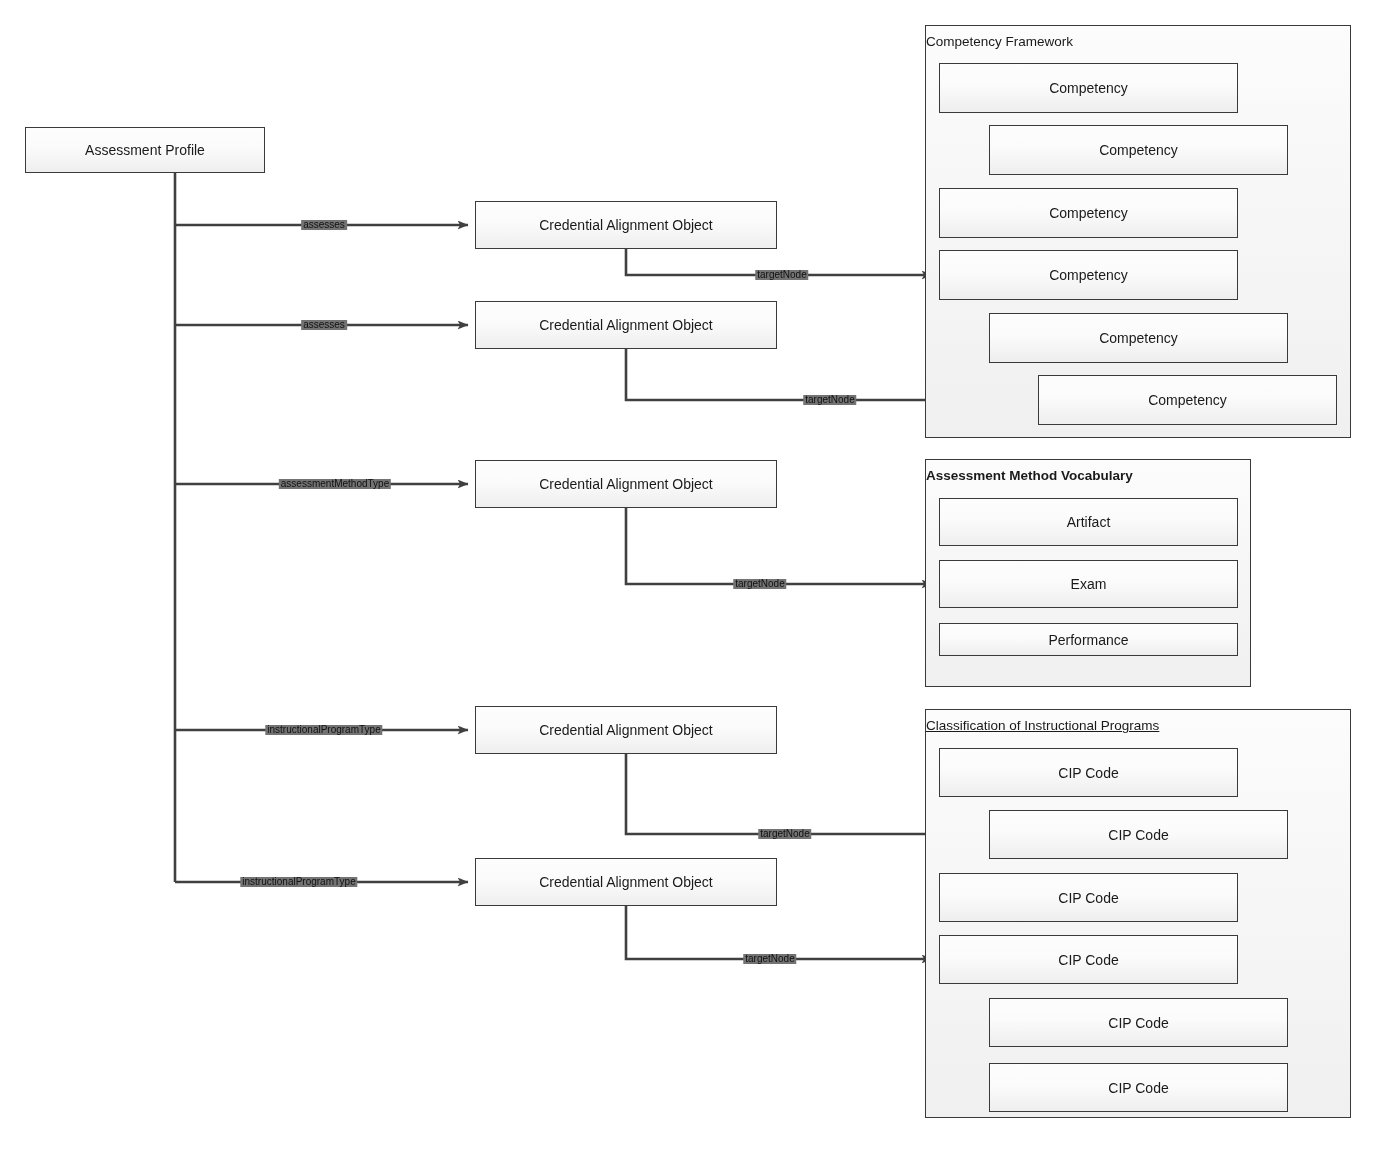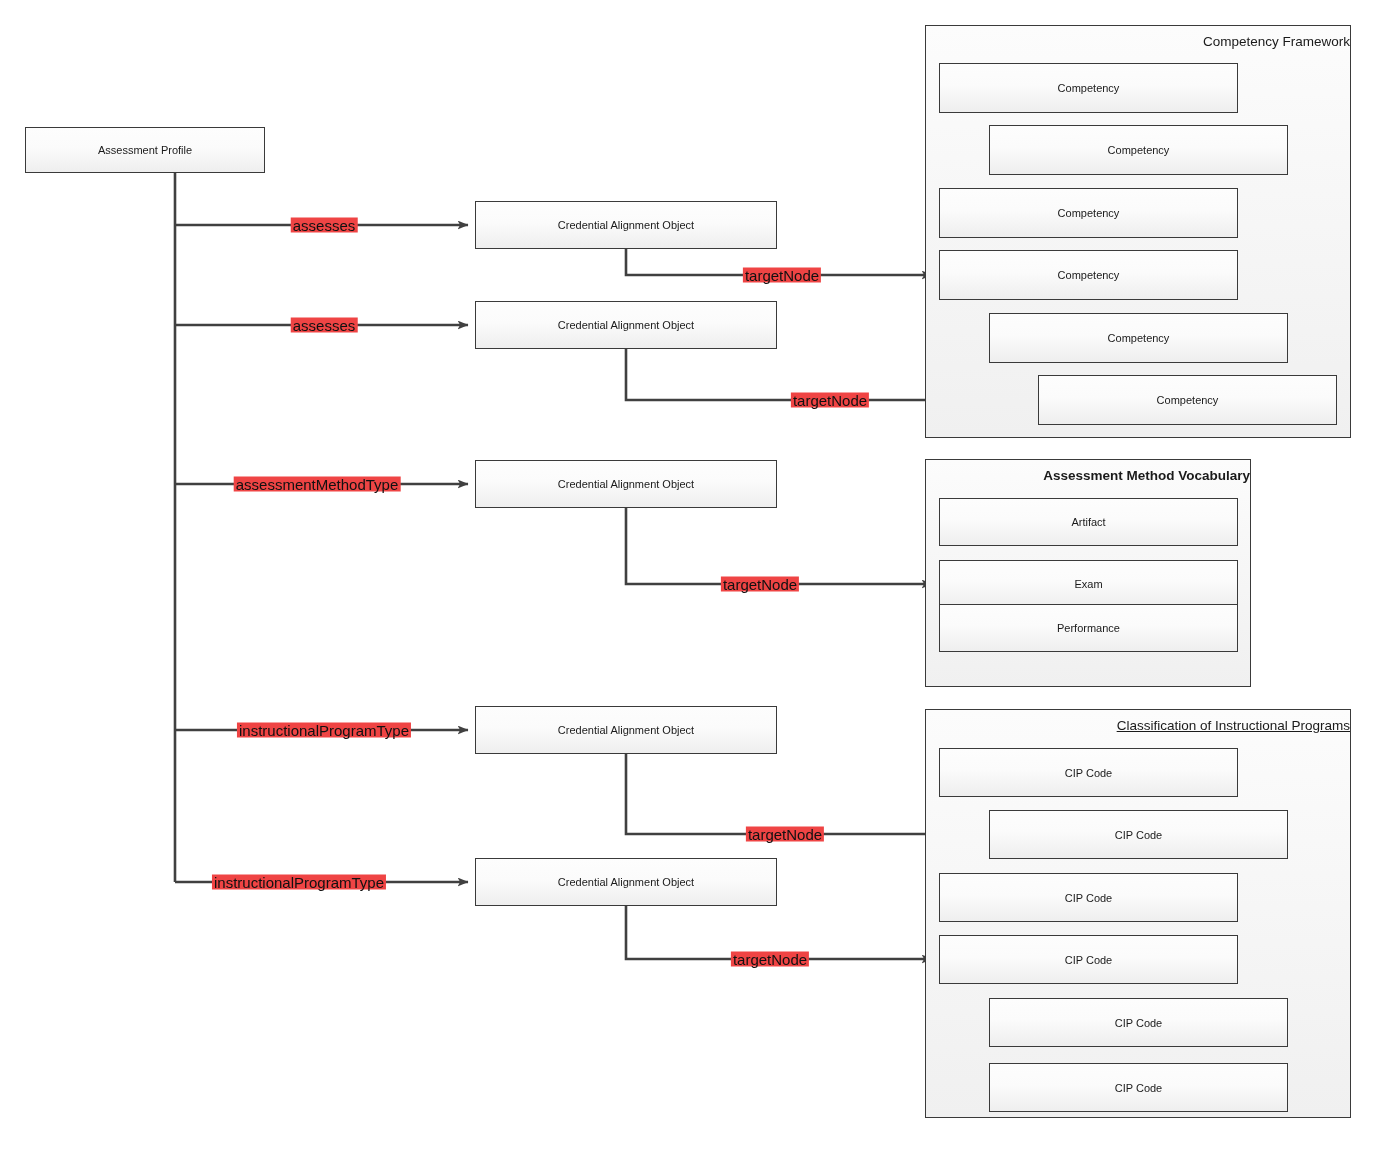--- a/index.html
+++ b/index.html
@@ -44,7 +44,7 @@
     position: absolute;
     left: 0;
     width: 100%;
-    text-align: right;
+    text-align: left;
     font-size: 13.5px;
     color: #1a1a1a;
   }

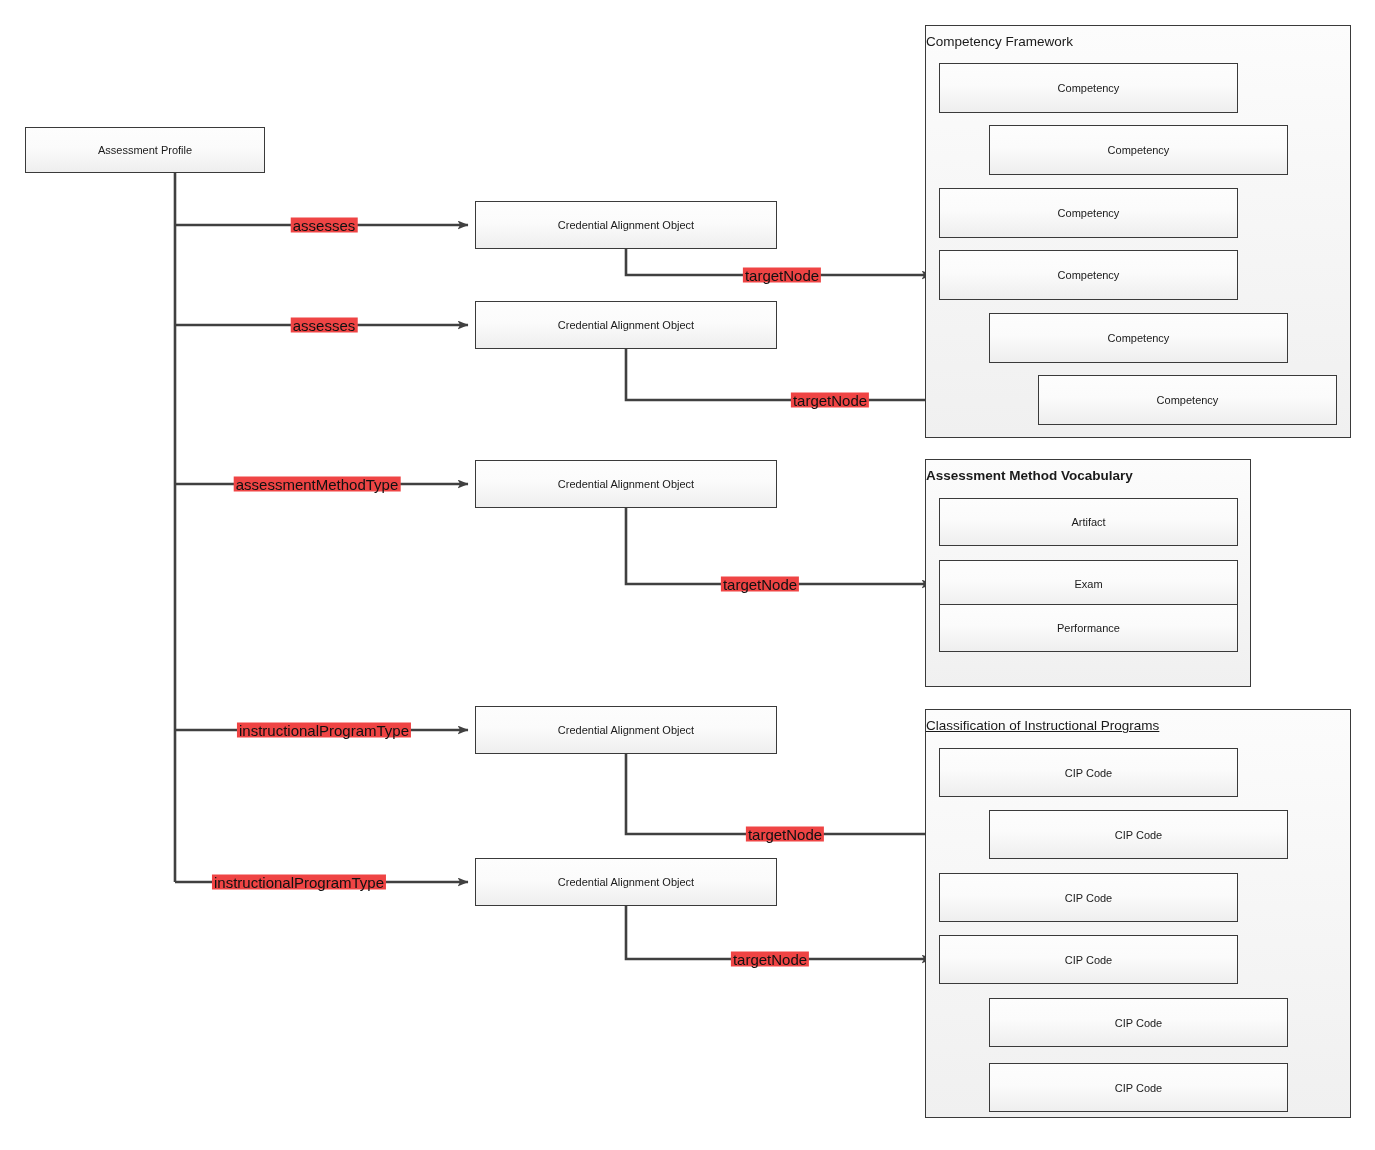--- a/index.html
+++ b/index.html
@@ -30,7 +30,7 @@
     display: flex;
     align-items: center;
     justify-content: center;
-    font-size: 11px;
+    font-size: 14px;
     color: #1a1a1a;
     text-align: center;
   }

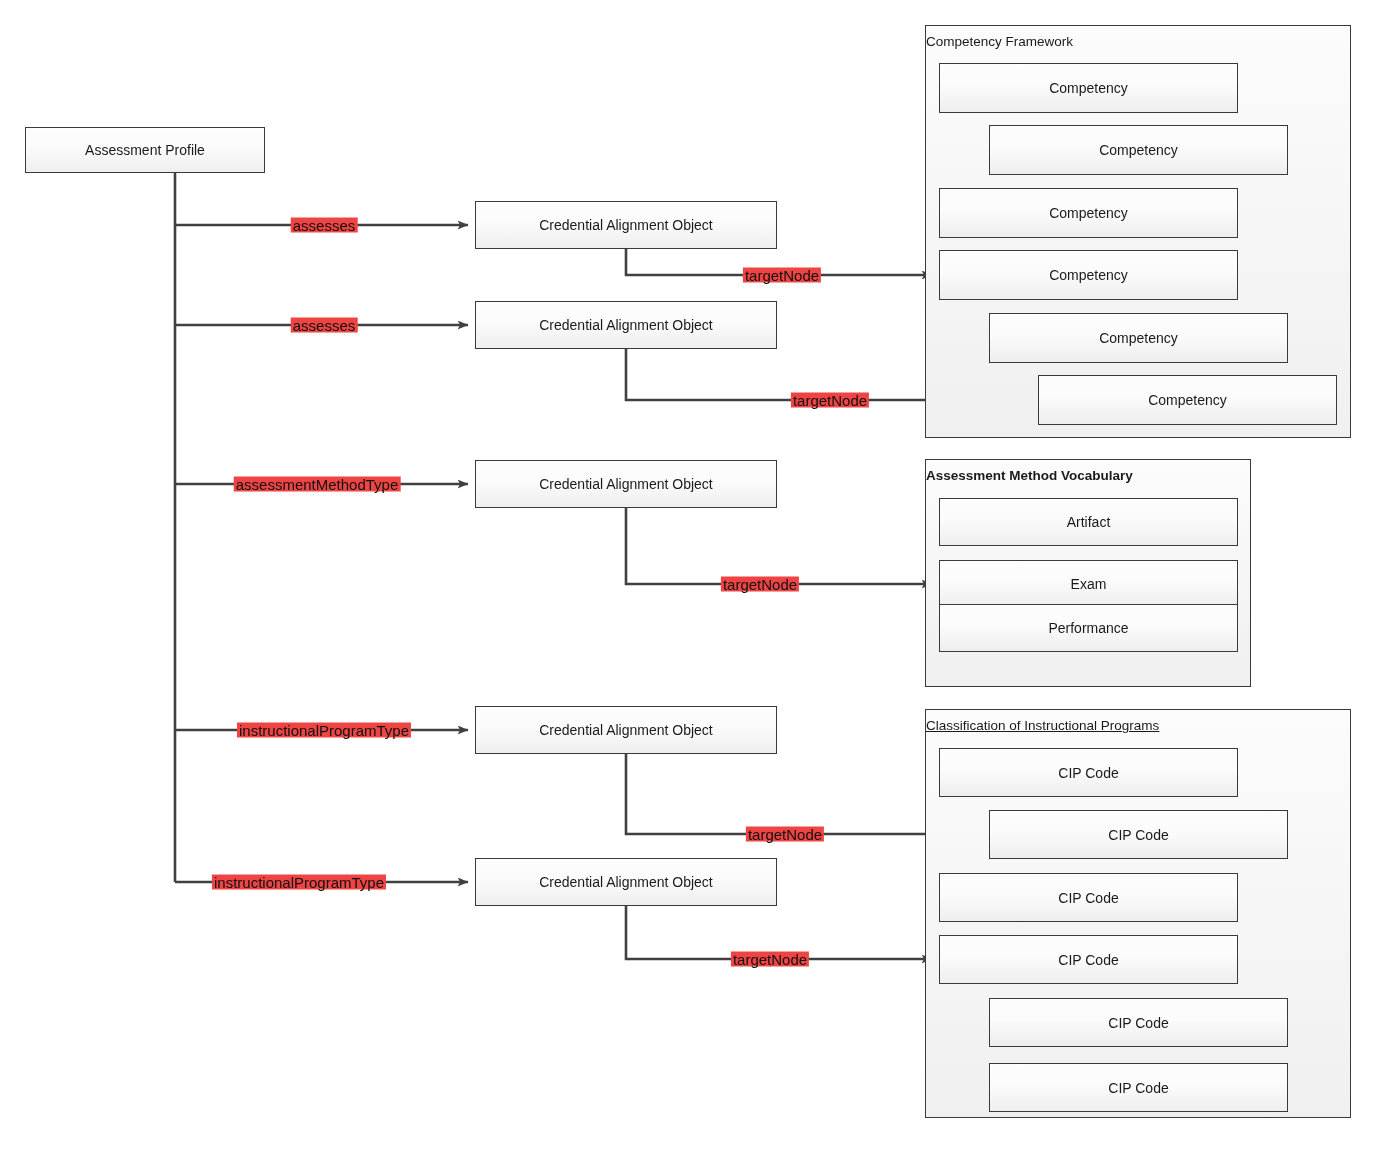--- a/index.html
+++ b/index.html
@@ -50,9 +50,9 @@
   }
   .edge-label {
     position: absolute;
-    font-size: 15px;
+    font-size: 10px;
     color: #111111;
-    background: #ef4444;
+    background: #737373;
     padding: 0 2px;
     white-space: nowrap;
     transform: translate(-50%, -50%);

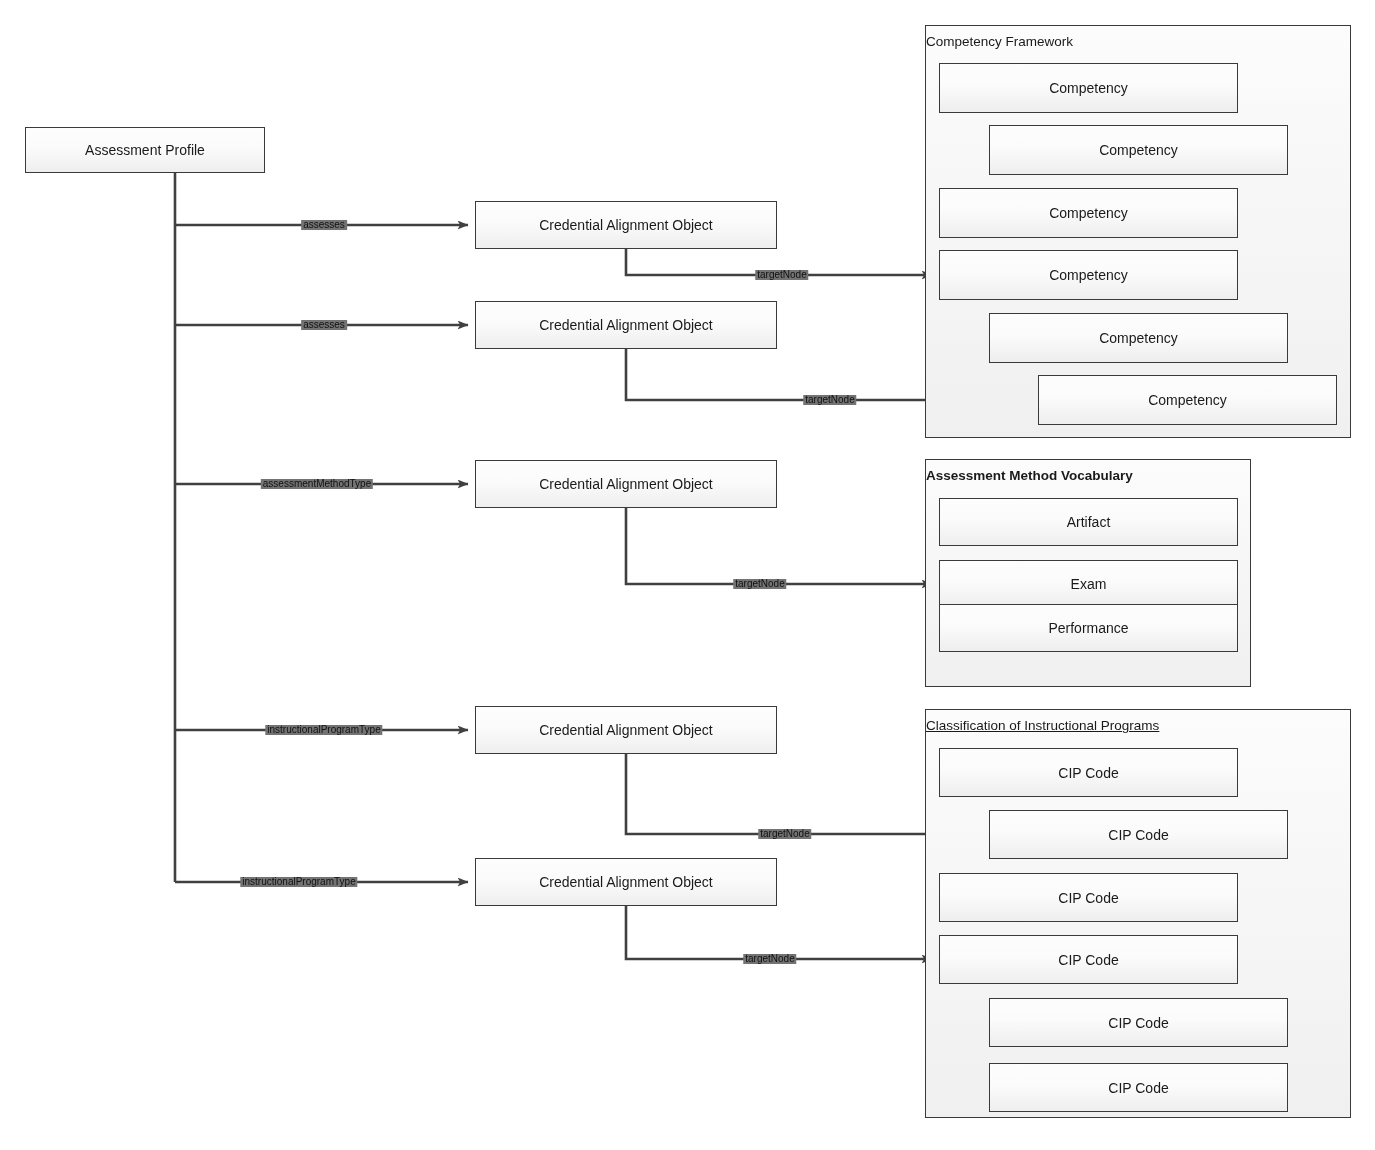--- a/index.html
+++ b/index.html
@@ -110,7 +110,7 @@
 
   <div class="edge-label" style="left:324px; top:225px;">assesses</div>
   <div class="edge-label" style="left:324px; top:325px;">assesses</div>
-  <div class="edge-label" style="left:317px; top:484px;">assessmentMethodType</div>
+  <div class="edge-label" style="left:335px; top:484px;">assessmentMethodType</div>
   <div class="edge-label" style="left:324px; top:730px;">instructionalProgramType</div>
   <div class="edge-label" style="left:299px; top:882px;">instructionalProgramType</div>
 

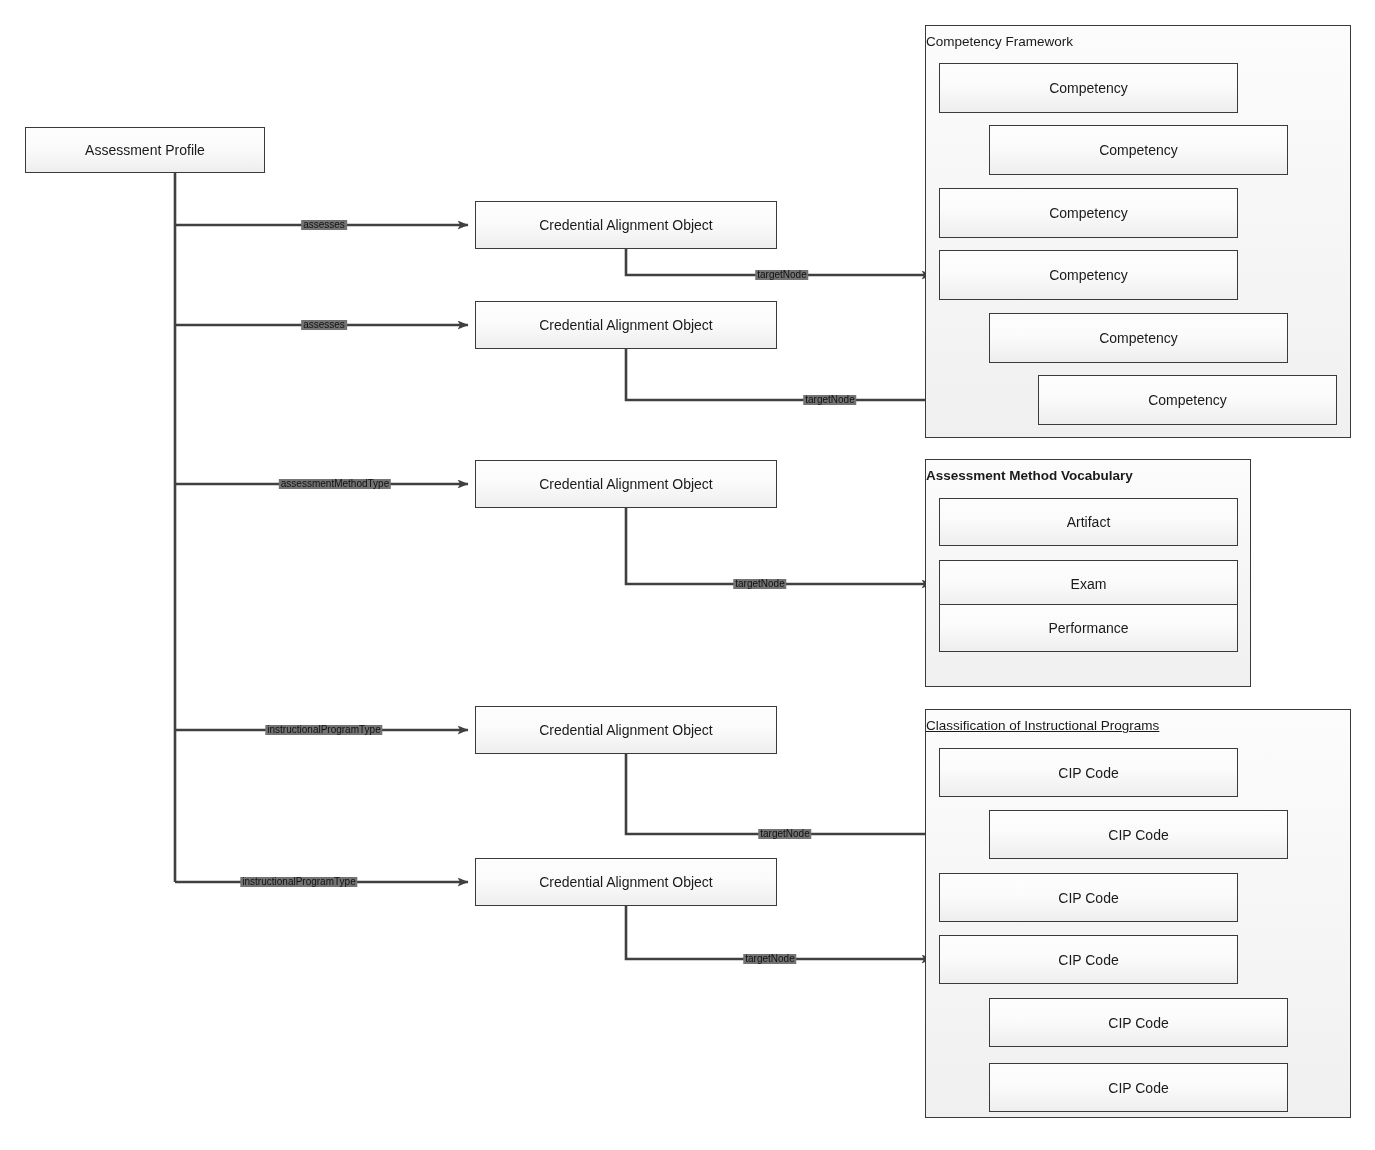--- a/index.html
+++ b/index.html
@@ -151,7 +151,7 @@
   <div class="node" style="left:939px; top:560px; width:299px; height:48px;">
     <span>Exam</span>
   </div>
-  <div class="node" style="left:939px; top:604px; width:299px; height:48px;">
+  <div class="node" style="left:939px; top:623px; width:299px; height:33px;">
     <span>Performance</span>
   </div>
 

